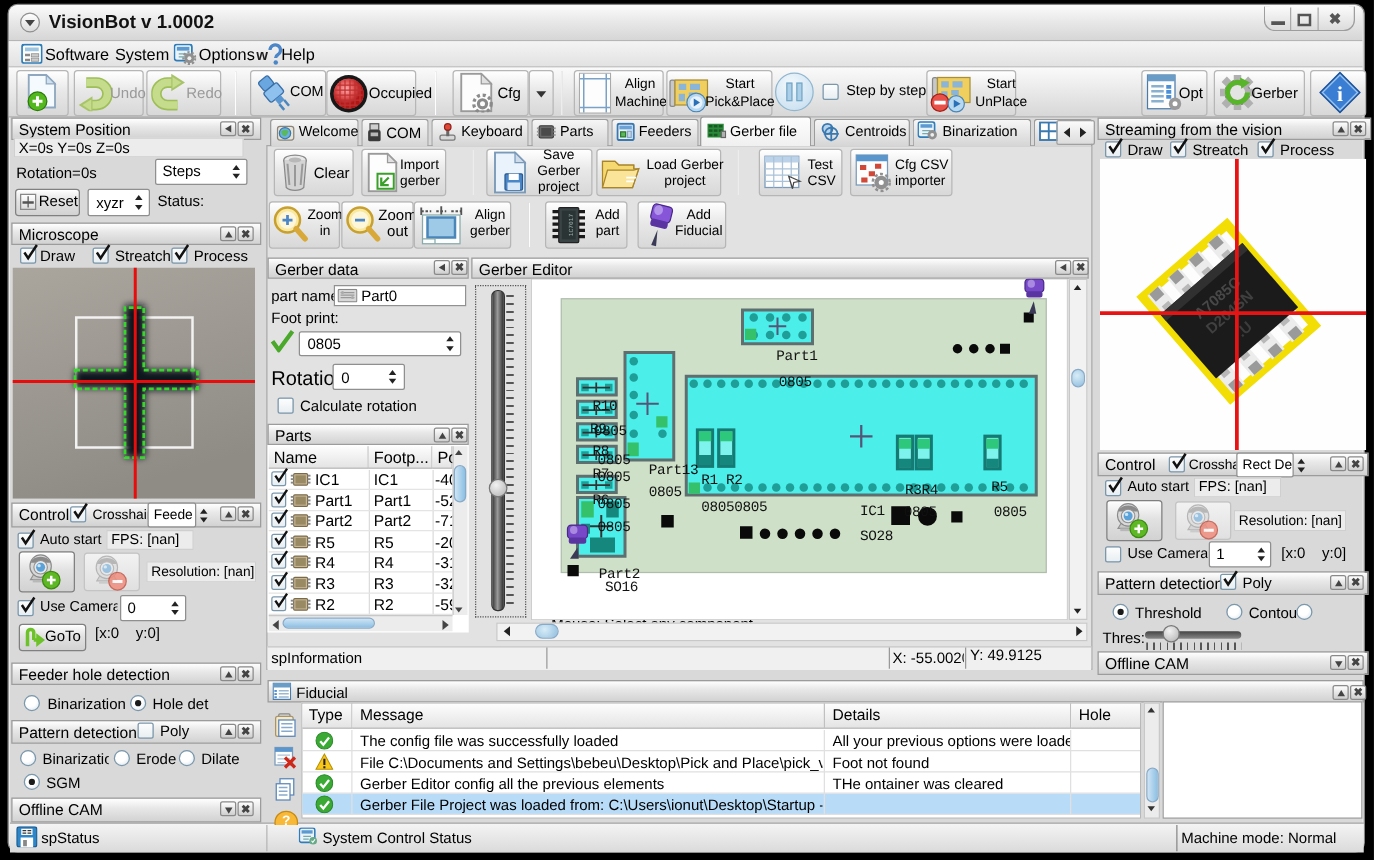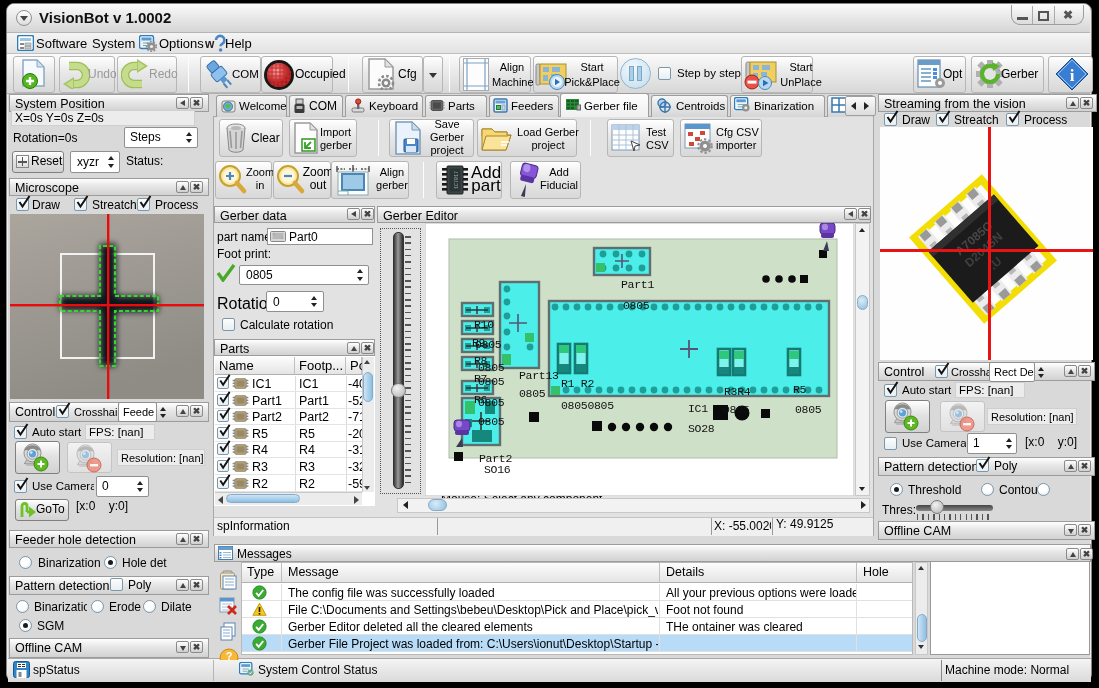--- a/index.html
+++ b/index.html
@@ -655,7 +655,7 @@
       <rect x="23" y="25" width="5" height="2.6"></rect>
     </g>
   </svg>
-<div class="a lbl wrap" style="left:470px;top:166px;width:32px;text-align:center;font-size:17px;line-height:13px">Add part</div>
+<div class="a lbl wrap" style="left:470px;top:166px;width:32px;text-align:center;font-size:11px;line-height:13px">Add part</div>
 <div class="a tbtn" style="left:510px;top:161px;width:71px;height:38px"></div>
 <svg class="a" style="left:514px;top:162px" width="26" height="36" viewBox="0 0 26 36">
     <g transform="rotate(14 13 18)">

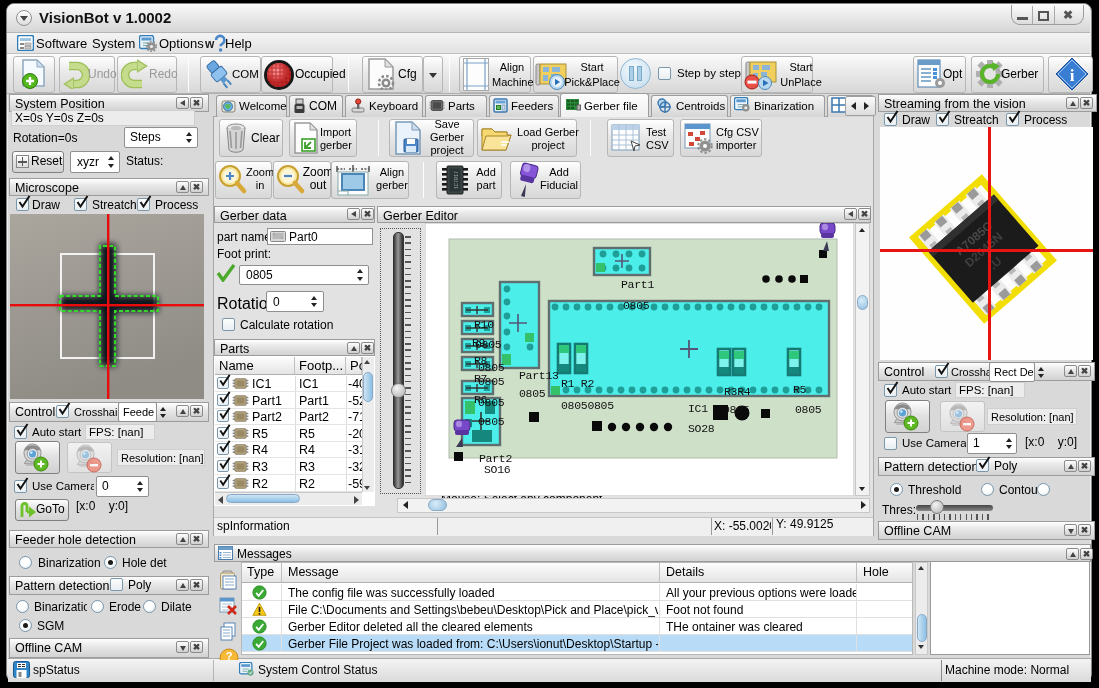--- a/index.html
+++ b/index.html
@@ -1184,7 +1184,7 @@
       <rect x="1.5" y="11" width="2" height="1.5"></rect>
     </g>
   </svg>
-<div class="a lbl" style="left:237px;top:547px">Messages</div>
+<div class="a lbl" style="left:237px;top:547px">Fiducial</div>
 <div class="a mb" style="left:1066px;top:548px">
     <div style="margin:3px auto 0;width:0;height:0;border-left:3.5px solid transparent;border-right:3.5px solid transparent;border-bottom:5px solid #444"></div>
   </div>

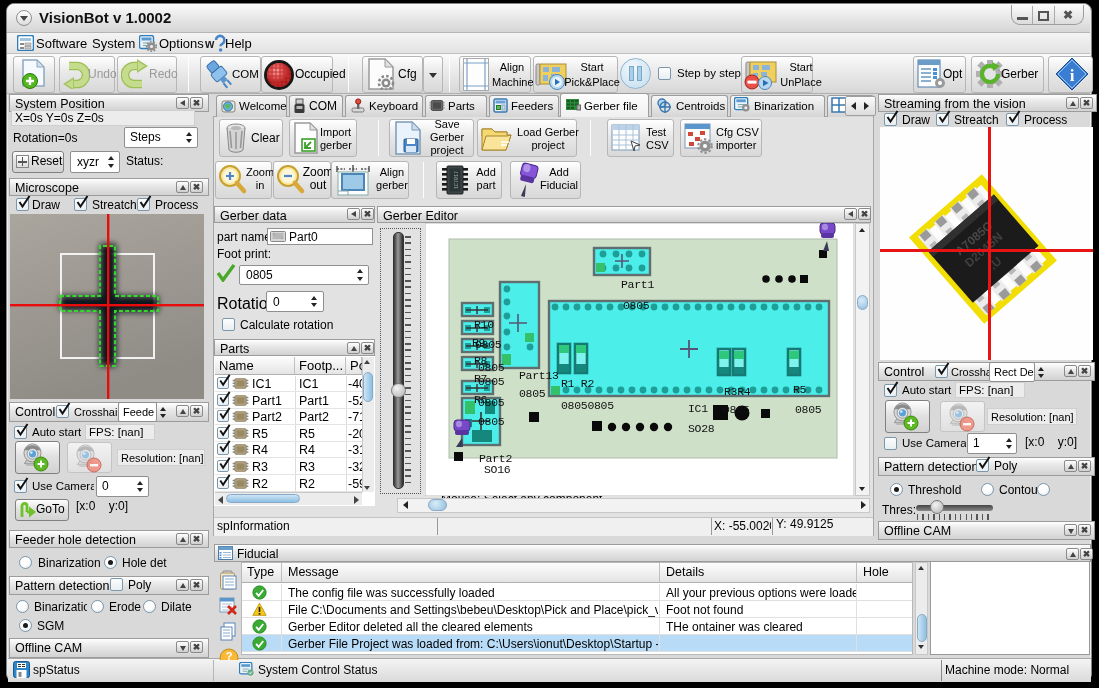--- a/index.html
+++ b/index.html
@@ -1233,7 +1233,7 @@
 <svg class="a" style="left:252px;top:619px" width="15" height="15" viewBox="0 0 18 18">
     <use href="#gchk"></use>
   </svg>
-<div class="a" style="left:288px;top:620px;font-size:12px;white-space:nowrap;overflow:hidden;width:370px">Gerber Editor deleted all the cleared elements</div>
+<div class="a" style="left:288px;top:620px;font-size:12px;white-space:nowrap;overflow:hidden;width:370px">Gerber Editor config all the previous elements</div>
 <div class="a" style="left:666px;top:620px;font-size:12px;white-space:nowrap;overflow:hidden;width:190px">THe ontainer was cleared</div>
 <div class="a" style="left:242px;top:635px;width:670px;height:17px;background:#b8dcf8"></div>
 <div class="a" style="left:242px;top:651px;width:670px;height:1px;background:#e0e0e0"></div>

